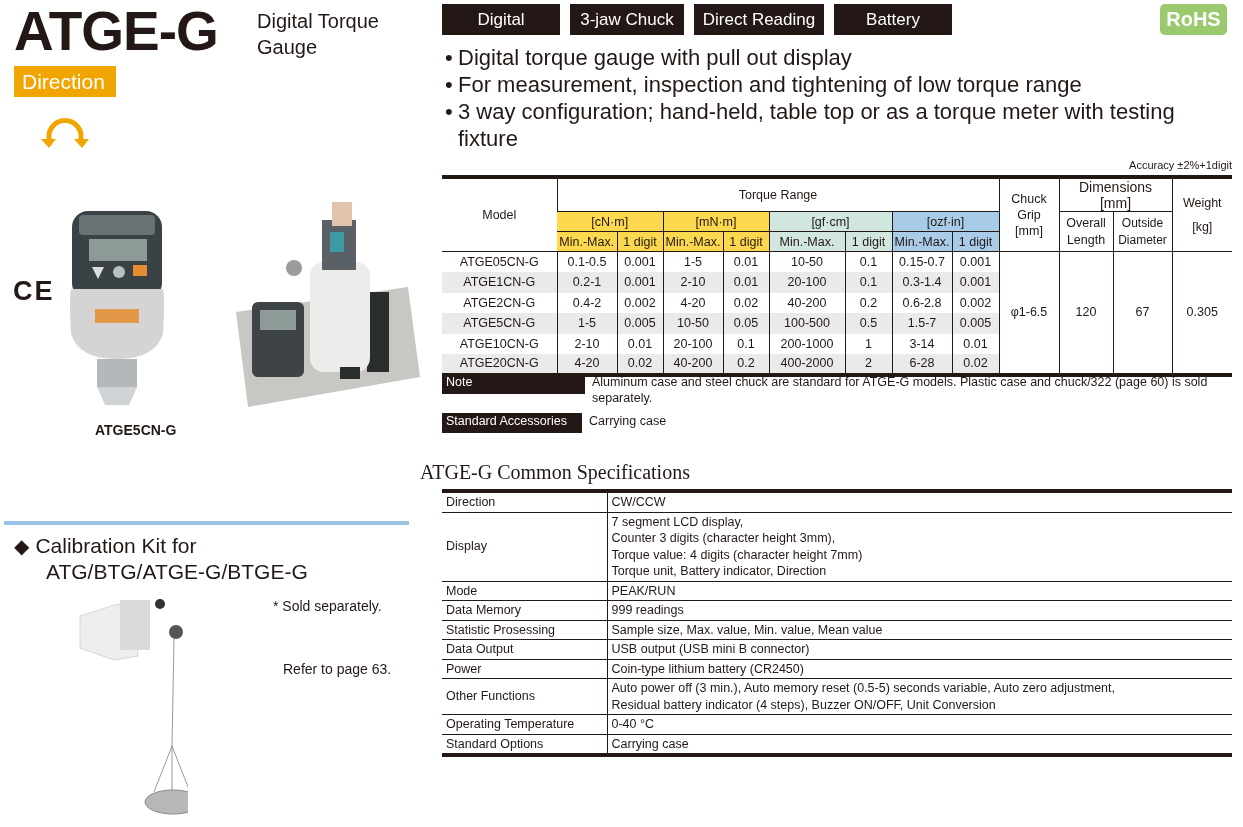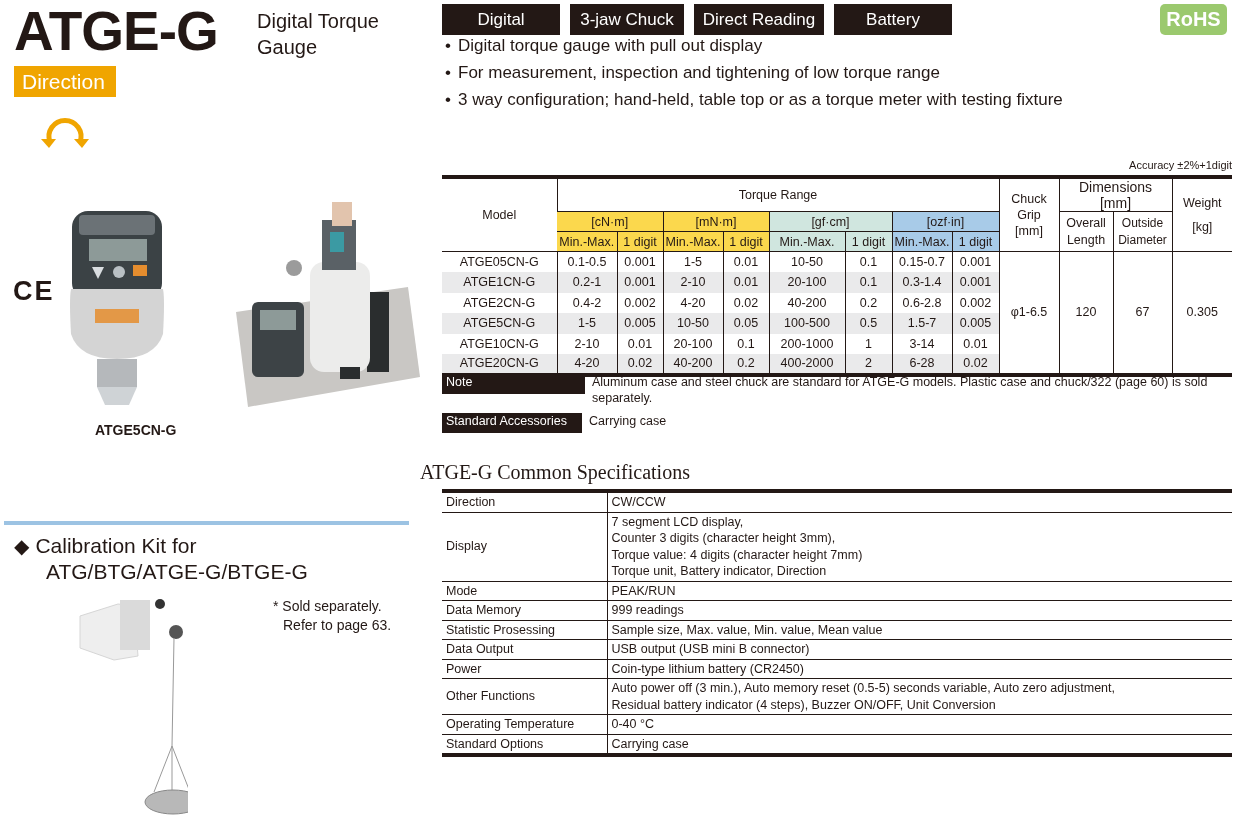--- a/index.html
+++ b/index.html
@@ -30,7 +30,7 @@
   .tag { background: #231815; color: #fff; font-size: 17px; height: 31px; line-height: 31px; text-align: center; }
   .rohs { position: absolute; left: 1160px; top: 4px; width: 67px; height: 31px; background: #9bc96e; color: #fff; font-weight: bold; font-size: 20px; line-height: 31px; text-align: center; border-radius: 5px; }
 
-  .bullets { position: absolute; left: 445px; top: 32px; width: 780px; font-size: 17px; line-height: 27px; list-style: none; }
+  .bullets { position: absolute; left: 445px; top: 44px; width: 780px; font-size: 22px; line-height: 27px; list-style: none; }
   .bullets li { padding-left: 13px; text-indent: -13px; }
   .bullets li::before { content: "\2022"; display: inline-block; width: 13px; text-indent: 0; }
 

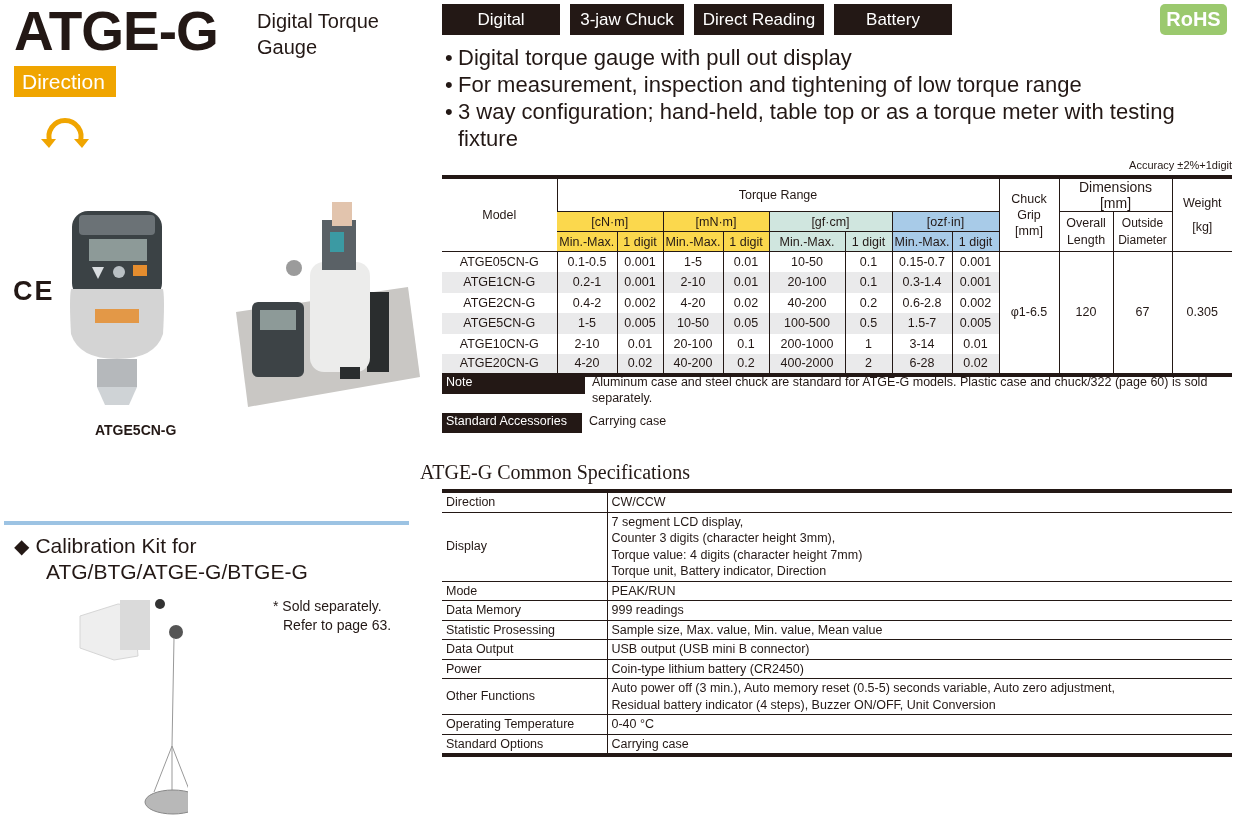--- a/index.html
+++ b/index.html
@@ -22,7 +22,7 @@
   .calib-title .diamond { font-size: 20px; margin-right: 6px; }
   .calib-title .line2 { padding-left: 32px; display: block; }
   .calib-note { position: absolute; left: 273px; top: 597px; font-size: 14px; line-height: 19px; }
-  .calib-note .n2 { display:block; padding-left: 10px; }
+  .calib-note .n2 { display:block; padding-left: 10px; margin-top: 44px; }
   .photo-calib { position: absolute; left: 78px; top: 596px; width: 110px; height: 225px; }
 
   

